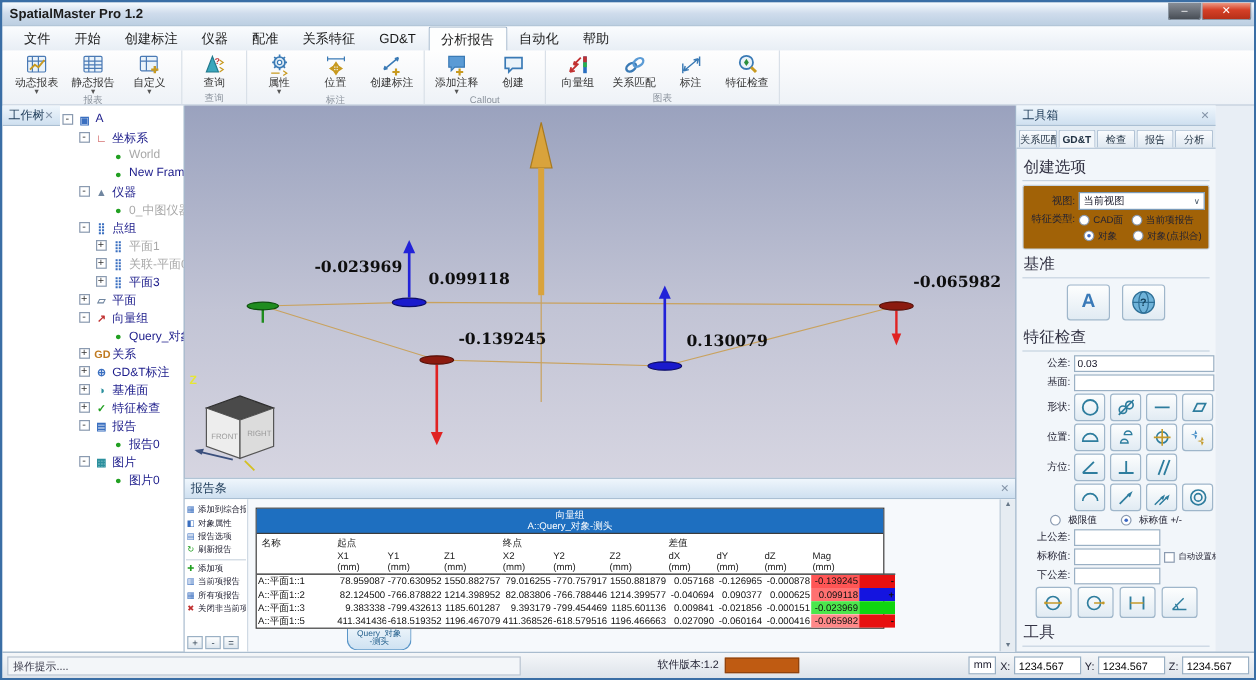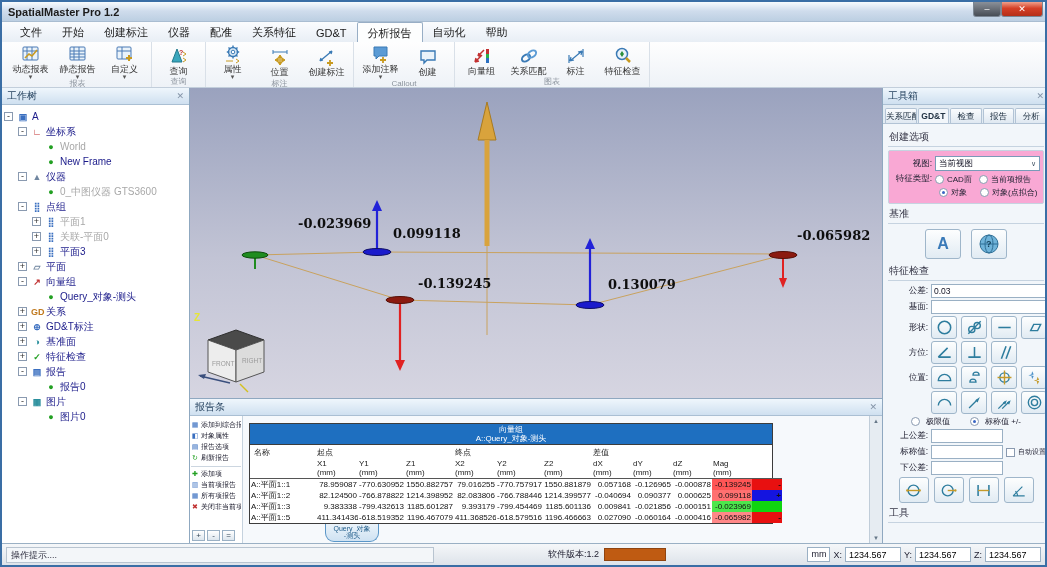--- a/index.html
+++ b/index.html
@@ -20,7 +20,7 @@
   
   .ribbon{height:46px;flex:none;background:linear-gradient(#fefefe,#eef2f7);border-bottom:1px solid #c2cedb;display:flex;padding-left:2px}
   .rgroup{display:flex;flex-direction:column;border-right:1px solid #d9e0e8;padding:1px 3px 0}
-  .rbuttons{display:flex;flex:1;align-items:center}
+  .rbuttons{display:flex;flex:1;align-items:flex-start}
   .rbtn{width:47px;display:flex;flex-direction:column;align-items:center;font-size:9px;color:#333;padding-top:1px;border-radius:2px}
   .rbtn svg{width:20px;height:20px;flex:none}
   .rbtn .rlab{white-space:nowrap;line-height:10px}

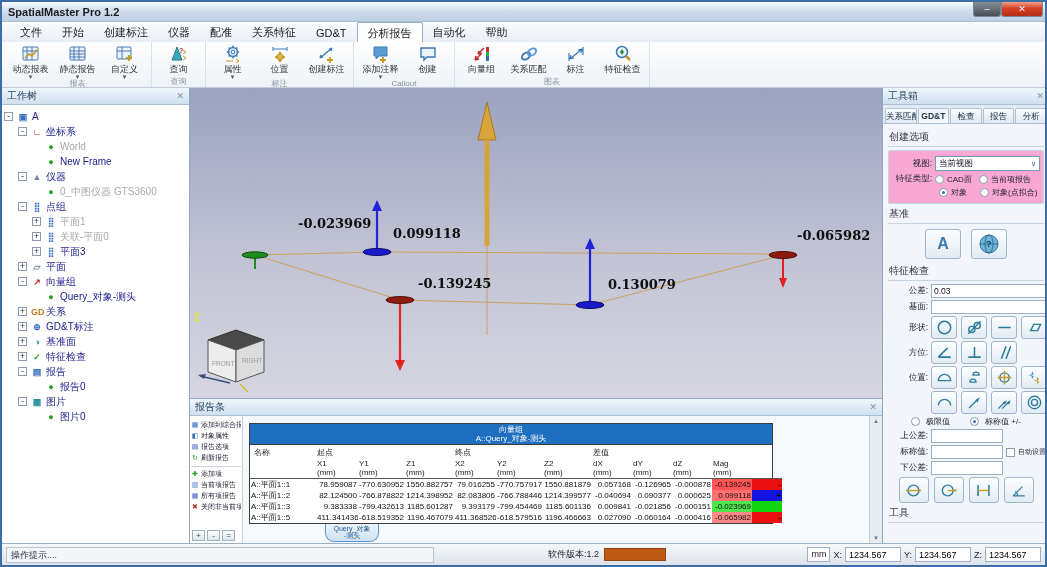--- a/index.html
+++ b/index.html
@@ -31,7 +31,7 @@
   .panel-head{height:17px;flex:none;background:linear-gradient(#eff6fc,#cfe0f0);border-bottom:1px solid #aabfd3;display:flex;align-items:center;padding:0 5px;font-size:10px;color:#24415e}
   .panel-close{margin-left:auto;color:#8494a8;font-size:9px}
   
-  .treepanel{width:188px;flex:none;border-right:1px solid #8fa8c0;background:#fff;display:flex;flex-direction:column}
+  .treepanel{width:152px;flex:none;border-right:1px solid #8fa8c0;background:#fff;display:flex;}
   .tree{flex:1;overflow:hidden;padding:4px 2px;font-size:10px}
   .tnode{display:flex;align-items:center;height:15px;white-space:nowrap;color:#1b1b8a}
   .tnode.dim{color:#a8a8a8}

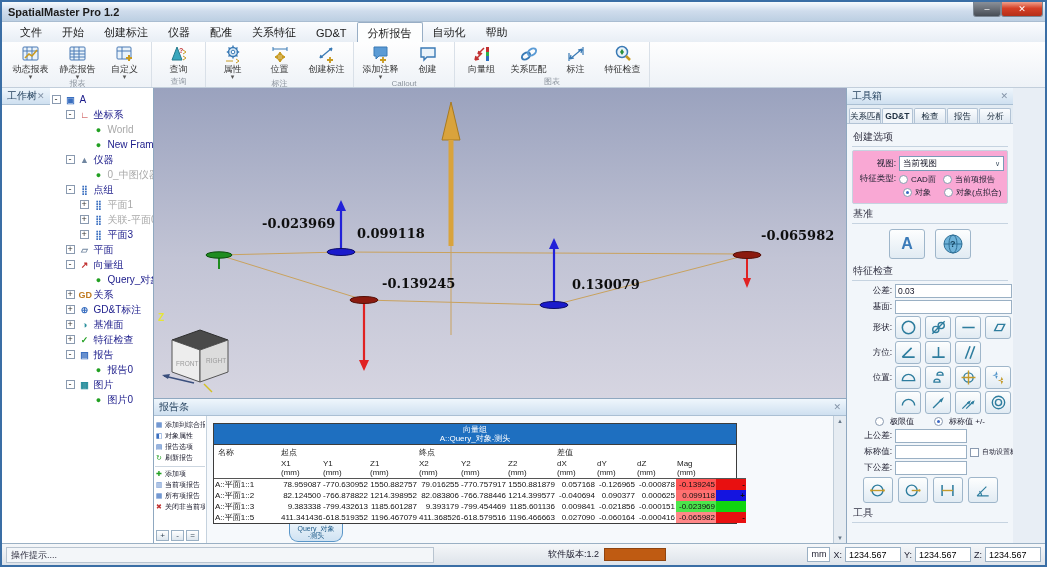--- a/index.html
+++ b/index.html
@@ -73,7 +73,7 @@
   .tb-tab{flex:1;font-size:8.5px;text-align:center;line-height:14px;border:1px solid #b2c3d5;border-bottom:none;border-radius:2px 2px 0 0;background:linear-gradient(#fafcfe,#dfe8f1);color:#234;white-space:nowrap;overflow:hidden}
   .tb-tab.active{background:#f2f6fa;font-weight:bold}
   .tb-content{flex:1;padding:3px 5px;overflow:hidden}
-  .tb-sec-title{font-size:10px;color:#334;border-bottom:1px solid #c6d3e0;padding:1px 1px 2px;margin:2px 0 3px}
+  .tb-sec-title{font-size:13px;color:#334;border-bottom:1px solid #c6d3e0;padding:1px 1px 2px;margin:2px 0 3px}
   .tb-box{background:#f9a8d4;border:1px solid #c6d3e0;border-radius:2px;padding:3px 3px}
   .frow{display:flex;align-items:center;gap:3px;margin:2px 0}
   .flabel{width:40px;flex:none;text-align:right;color:#223;font-size:8.5px}

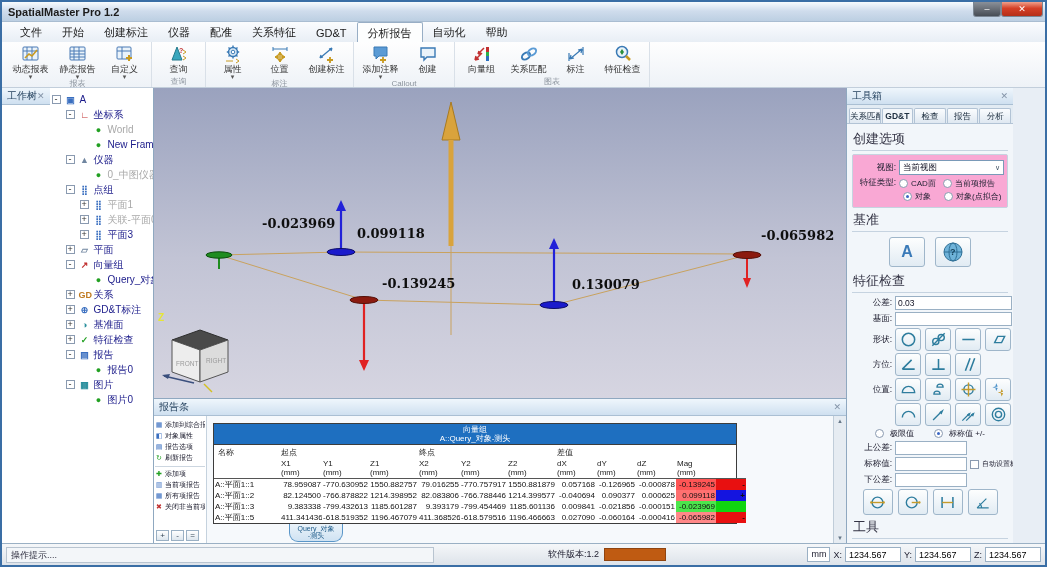--- a/index.html
+++ b/index.html
@@ -74,7 +74,7 @@
   .tb-tab.active{background:#f2f6fa;font-weight:bold}
   .tb-content{flex:1;padding:3px 5px;overflow:hidden}
   .tb-sec-title{font-size:13px;color:#334;border-bottom:1px solid #c6d3e0;padding:1px 1px 2px;margin:2px 0 3px}
-  .tb-box{background:#f9a8d4;border:1px solid #c6d3e0;border-radius:2px;padding:3px 3px}
+  .tb-box{background:#a16207;border:1px solid #c6d3e0;border-radius:2px;padding:3px 3px}
   .frow{display:flex;align-items:center;gap:3px;margin:2px 0}
   .flabel{width:40px;flex:none;text-align:right;color:#223;font-size:8.5px}
   .fselect{flex:1;height:15px;border:1px solid #7a9ab8;background:#fff;font-size:8.5px;display:flex;align-items:center;padding:0 3px;color:#112}

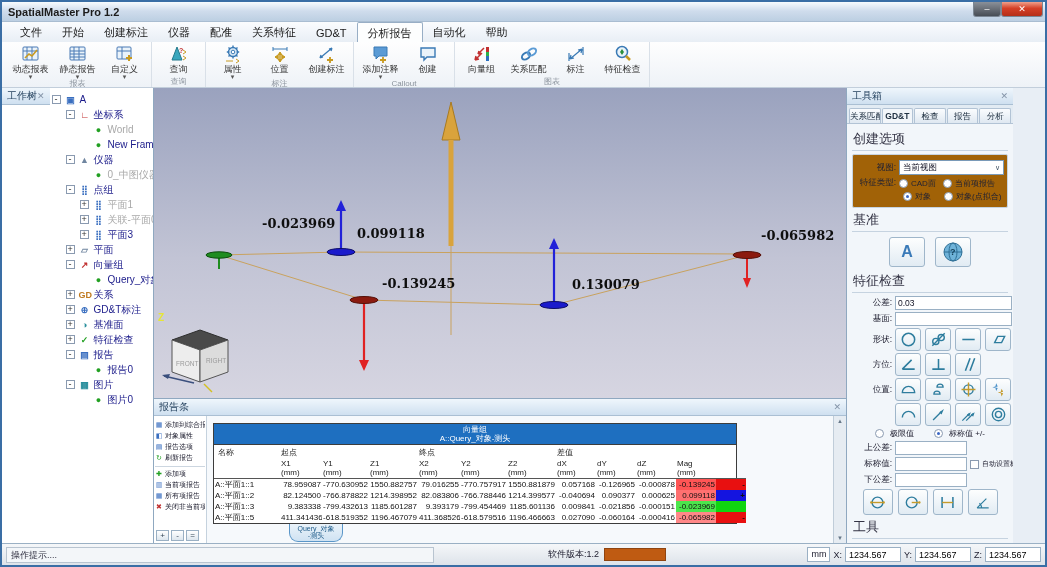--- a/index.html
+++ b/index.html
@@ -760,26 +760,6 @@
           </span>
         </div>
         <div class="frow">
-          <span class="flabel">方位:</span>
-          <span class="symrow">
-            <span class="symbtn">
-                <svg viewBox="0 0 22 22" fill="none" stroke="#2e7d9e" stroke-width="2">
-                  <path d="M3 17h16M3 17L15 5"></path>
-                </svg>
-              </span>
-            <span class="symbtn">
-                <svg viewBox="0 0 22 22" fill="none" stroke="#2e7d9e" stroke-width="2">
-                  <path d="M3 17h16M11 17V4"></path>
-                </svg>
-              </span>
-            <span class="symbtn">
-                <svg viewBox="0 0 22 22" fill="none" stroke="#2e7d9e" stroke-width="2">
-                  <path d="M7 19L13 3M13 19L19 3"></path>
-                </svg>
-              </span>
-          </span>
-        </div>
-        <div class="frow">
           <span class="flabel">位置:</span>
           <span class="symrow">
             <span class="symbtn">
@@ -802,6 +782,26 @@
                 <svg viewBox="0 0 22 22">
                   <path d="M8 3l2 4-4 1 4 1-2 4-1-4-4-1 4-1z" fill="#4a90c8"></path>
                   <path d="M15 10l2 4-4 1 4 1-2 4-1-4-4-1 4-1z" fill="#c49a2a"></path>
+                </svg>
+              </span>
+          </span>
+        </div>
+        <div class="frow">
+          <span class="flabel">方位:</span>
+          <span class="symrow">
+            <span class="symbtn">
+                <svg viewBox="0 0 22 22" fill="none" stroke="#2e7d9e" stroke-width="2">
+                  <path d="M3 17h16M3 17L15 5"></path>
+                </svg>
+              </span>
+            <span class="symbtn">
+                <svg viewBox="0 0 22 22" fill="none" stroke="#2e7d9e" stroke-width="2">
+                  <path d="M3 17h16M11 17V4"></path>
+                </svg>
+              </span>
+            <span class="symbtn">
+                <svg viewBox="0 0 22 22" fill="none" stroke="#2e7d9e" stroke-width="2">
+                  <path d="M7 19L13 3M13 19L19 3"></path>
                 </svg>
               </span>
           </span>

